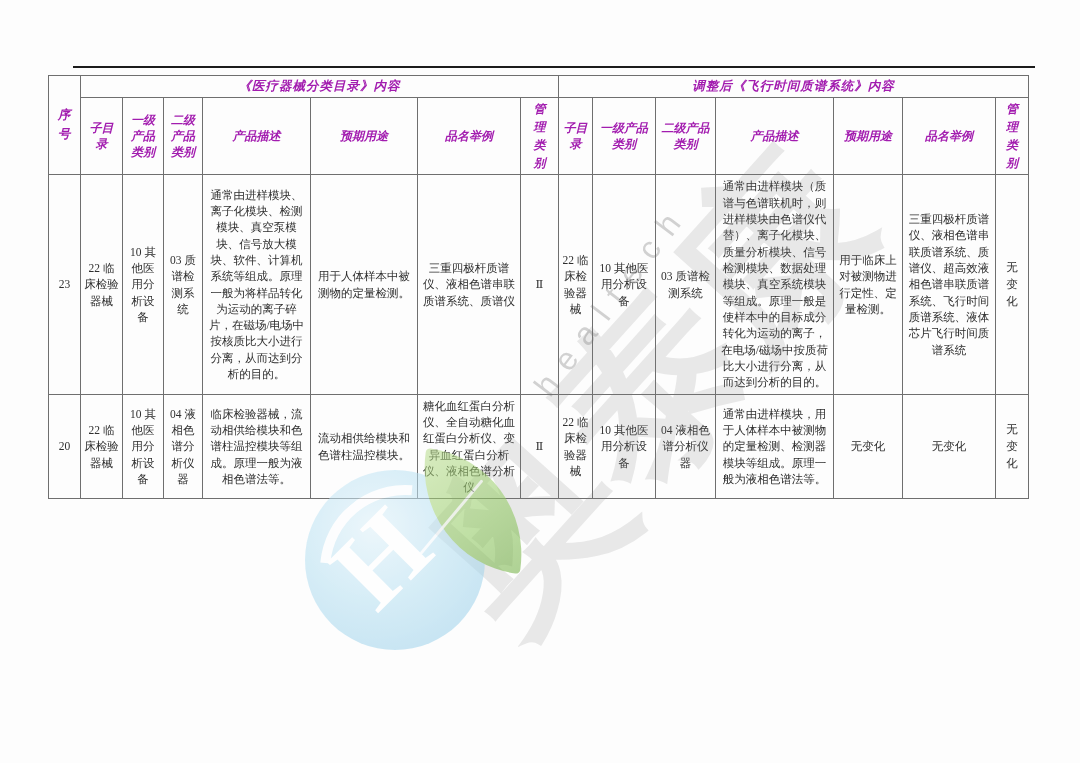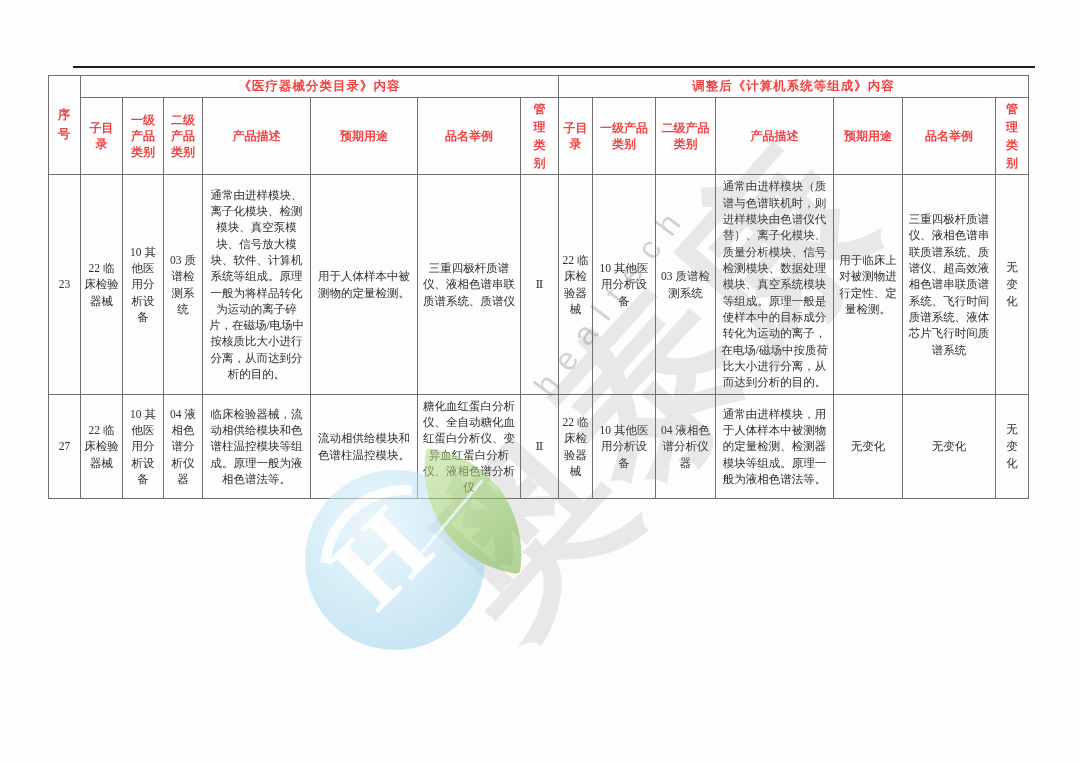--- a/index.html
+++ b/index.html
@@ -10,7 +10,7 @@
             table-layout:fixed;background:transparent;z-index:1;}
   table.cmp th,table.cmp td{border:1px solid #6f6f6f;vertical-align:middle;text-align:center;
             padding:2px 3px;overflow:hidden;}
-  table.cmp th{font-weight:bold;font-size:12px;line-height:1.35;padding:2px 4px;color:#ef4444;}
+  table.cmp th{font-weight:bold;font-size:12px;line-height:1.35;padding:2px 4px;color:#a21caf;font-style:italic;}
   table.cmp td{font-size:11.5px;line-height:1.42;}
   tr.r-group{height:22px;}
   tr.r-group th{font-size:12.5px;letter-spacing:1px;}

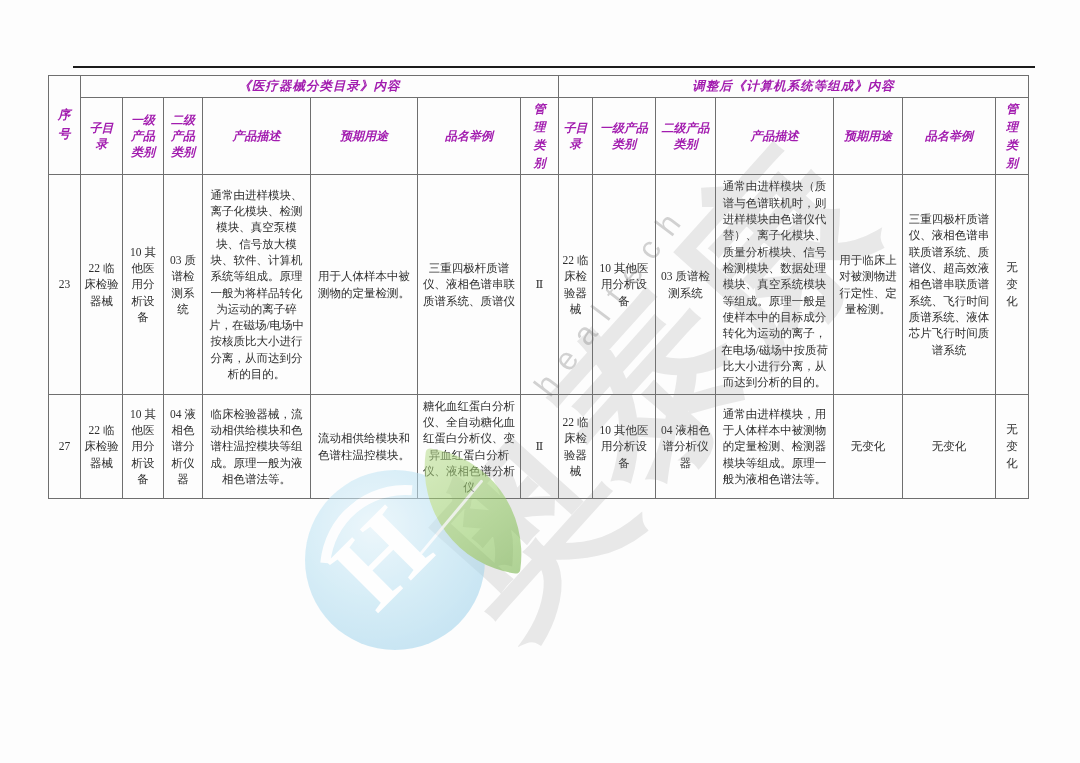--- a/index.html
+++ b/index.html
@@ -74,7 +74,7 @@
       <tr class="r-group">
         <th rowspan="2"><span class="vstack">序号</span></th>
         <th colspan="7">《医疗器械分类目录》内容</th>
-        <th colspan="7">调整后《计算机系统等组成》内容</th>
+        <th colspan="7">调整后《飞行时间质谱系统》内容</th>
       </tr>
       <tr class="r-cols">
         <th>子目录</th>

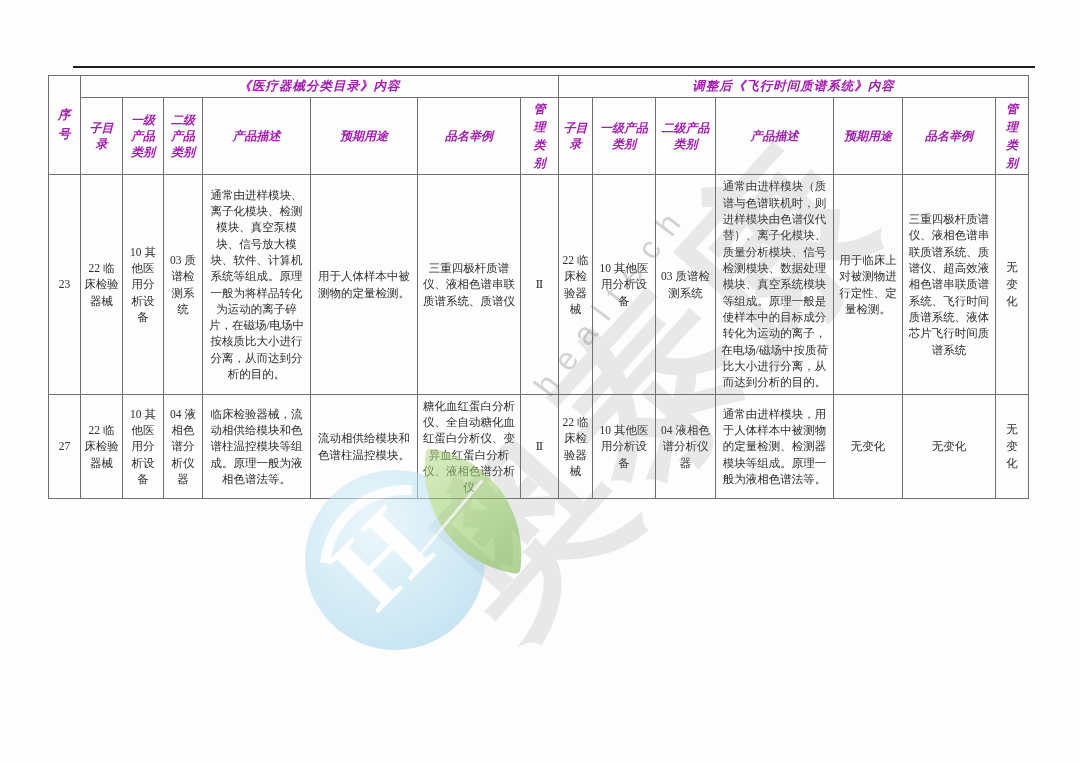--- a/index.html
+++ b/index.html
@@ -112,7 +112,7 @@
         <td><span class="vstack">无变化</span></td>
       </tr>
       <tr class="r-27">
-        <td class="num">27</td>
+        <td class="num">20</td>
         <td>22 临床检验器械</td>
         <td>10 其他医用分析设备</td>
         <td>04 液相色谱分析仪器</td>

